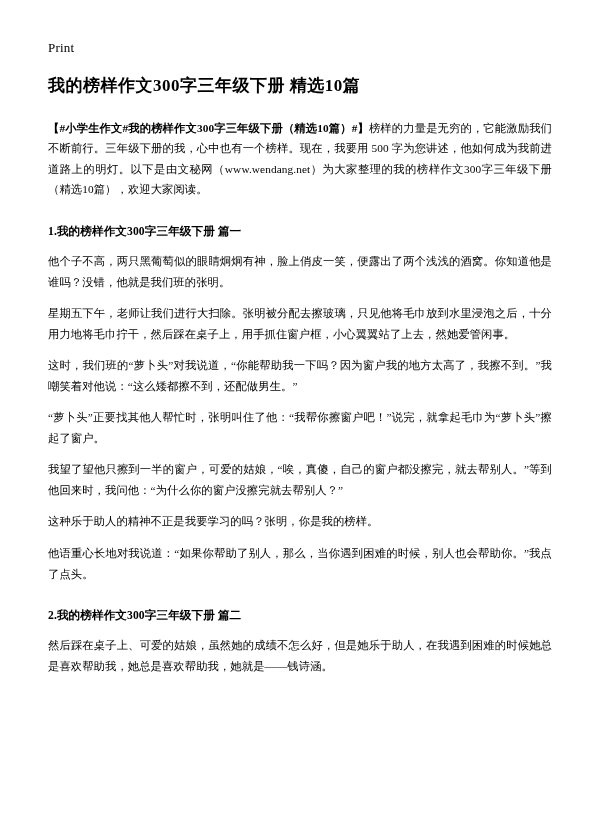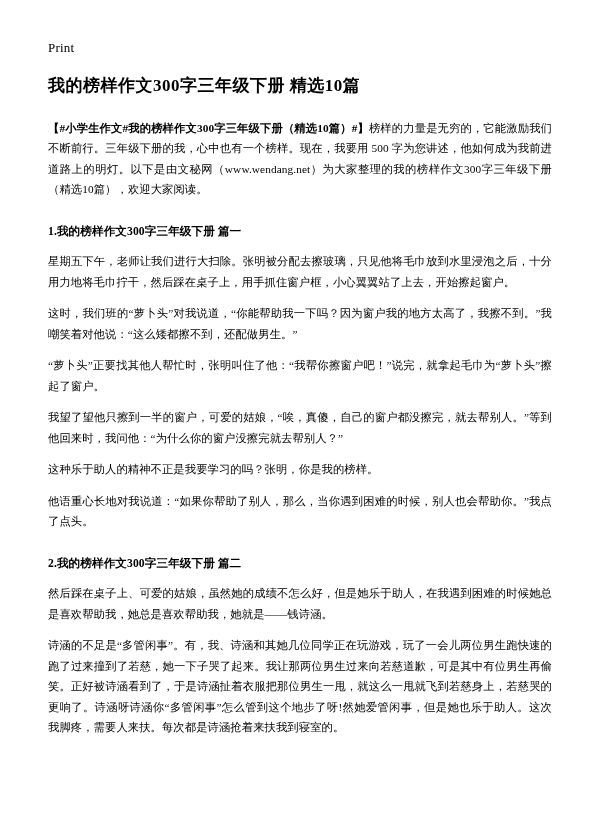--- a/index.html
+++ b/index.html
@@ -75,6 +75,7 @@
 
   <h2 class="sub">1.我的榜样作文300字三年级下册 篇一</h2>
 
+  <p class="para">他个子不高，两只黑葡萄似的眼睛炯炯有神，脸上俏皮一笑，便露出了两个浅浅的酒窝。你知道他是谁吗？没错，他就是我们班的张明。</p>
   <p class="para">星期五下午，老师让我们进行大扫除。张明被分配去擦玻璃，只见他将毛巾放到水里浸泡之后，十分用力地将毛巾拧干，然后踩在桌子上，用手抓住窗户框，小心翼翼站了上去，开始擦起窗户。</p>
   <p class="para">这时，我们班的“萝卜头”对我说道，“你能帮助我一下吗？因为窗户我的地方太高了，我擦不到。”我嘲笑着对他说：“这么矮都擦不到，还配做男生。”</p>
   <p class="para">“萝卜头”正要找其他人帮忙时，张明叫住了他：“我帮你擦窗户吧！”说完，就拿起毛巾为“萝卜头”擦起了窗户。</p>

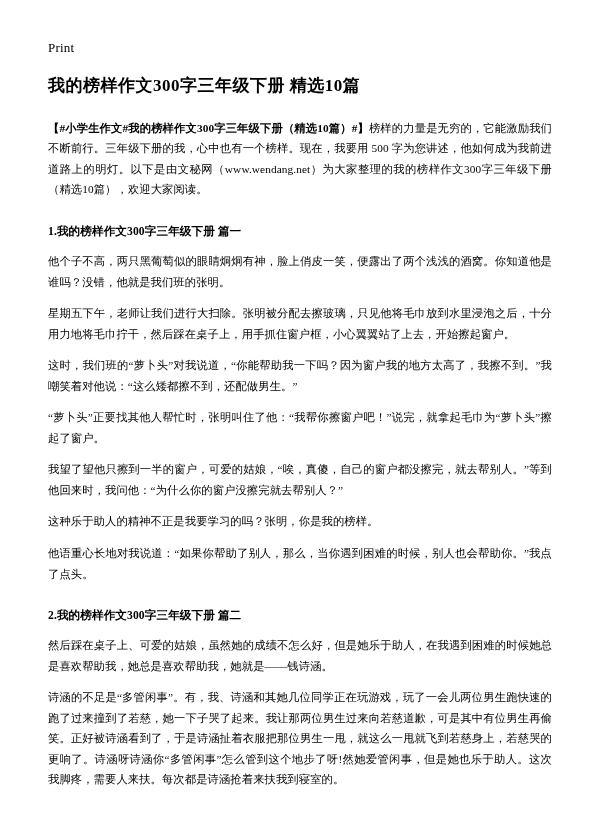--- a/index.html
+++ b/index.html
@@ -76,7 +76,7 @@
   <h2 class="sub">1.我的榜样作文300字三年级下册 篇一</h2>
 
   <p class="para">他个子不高，两只黑葡萄似的眼睛炯炯有神，脸上俏皮一笑，便露出了两个浅浅的酒窝。你知道他是谁吗？没错，他就是我们班的张明。</p>
-  <p class="para">星期五下午，老师让我们进行大扫除。张明被分配去擦玻璃，只见他将毛巾放到水里浸泡之后，十分用力地将毛巾拧干，然后踩在桌子上，用手抓住窗户框，小心翼翼站了上去，开始擦起窗户。</p>
+  <p class="para">星期五下午，老师让我们进行大扫除。张明被分配去擦玻璃，只见他将毛巾放到水里浸泡之后，十分用力地将毛巾拧干，然后踩在桌子上，用手抓住窗户框，小心翼翼站了上去，然她爱管闲事。</p>
   <p class="para">这时，我们班的“萝卜头”对我说道，“你能帮助我一下吗？因为窗户我的地方太高了，我擦不到。”我嘲笑着对他说：“这么矮都擦不到，还配做男生。”</p>
   <p class="para">“萝卜头”正要找其他人帮忙时，张明叫住了他：“我帮你擦窗户吧！”说完，就拿起毛巾为“萝卜头”擦起了窗户。</p>
   <p class="para">我望了望他只擦到一半的窗户，可爱的姑娘，“唉，真傻，自己的窗户都没擦完，就去帮别人。”等到他回来时，我问他：“为什么你的窗户没擦完就去帮别人？”</p>

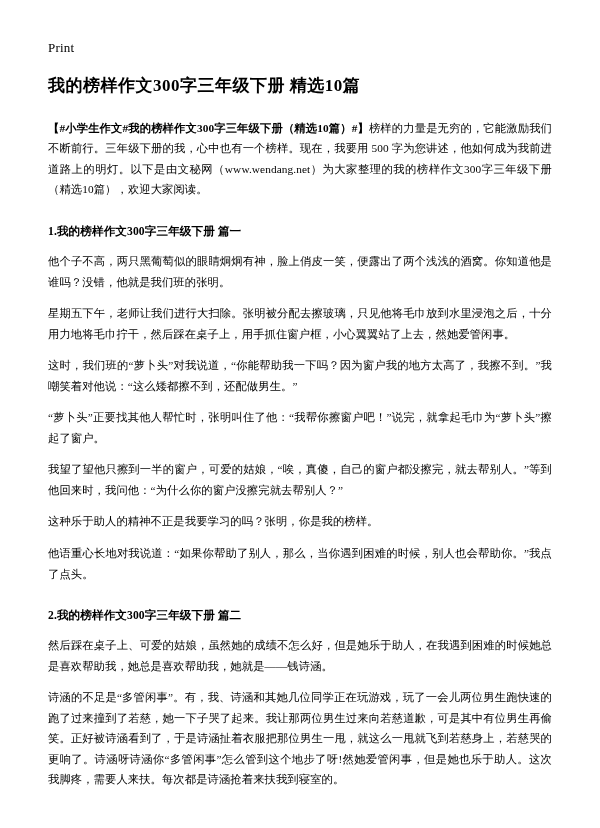--- a/index.html
+++ b/index.html
@@ -86,7 +86,6 @@
   <h2 class="sub">2.我的榜样作文300字三年级下册 篇二</h2>
 
   <p class="para">然后踩在桌子上、可爱的姑娘，虽然她的成绩不怎么好，但是她乐于助人，在我遇到困难的时候她总是喜欢帮助我，她总是喜欢帮助我，她就是——钱诗涵。</p>
-  <p class="para block-dense">诗涵的不足是“多管闲事”。有，我、诗涵和其她几位同学正在玩游戏，玩了一会儿两位男生跑快速的跑了过来撞到了若慈，她一下子哭了起来。我让那两位男生过来向若慈道歉，可是其中有位男生再偷笑。正好被诗涵看到了，于是诗涵扯着衣服把那位男生一甩，就这么一甩就飞到若慈身上，若慈哭的更响了。诗涵呀诗涵你“多管闲事”怎么管到这个地步了呀!然她爱管闲事，但是她也乐于助人。这次我脚疼，需要人来扶。每次都是诗涵抢着来扶我到寝室的。</p>
 
 </div>
 

